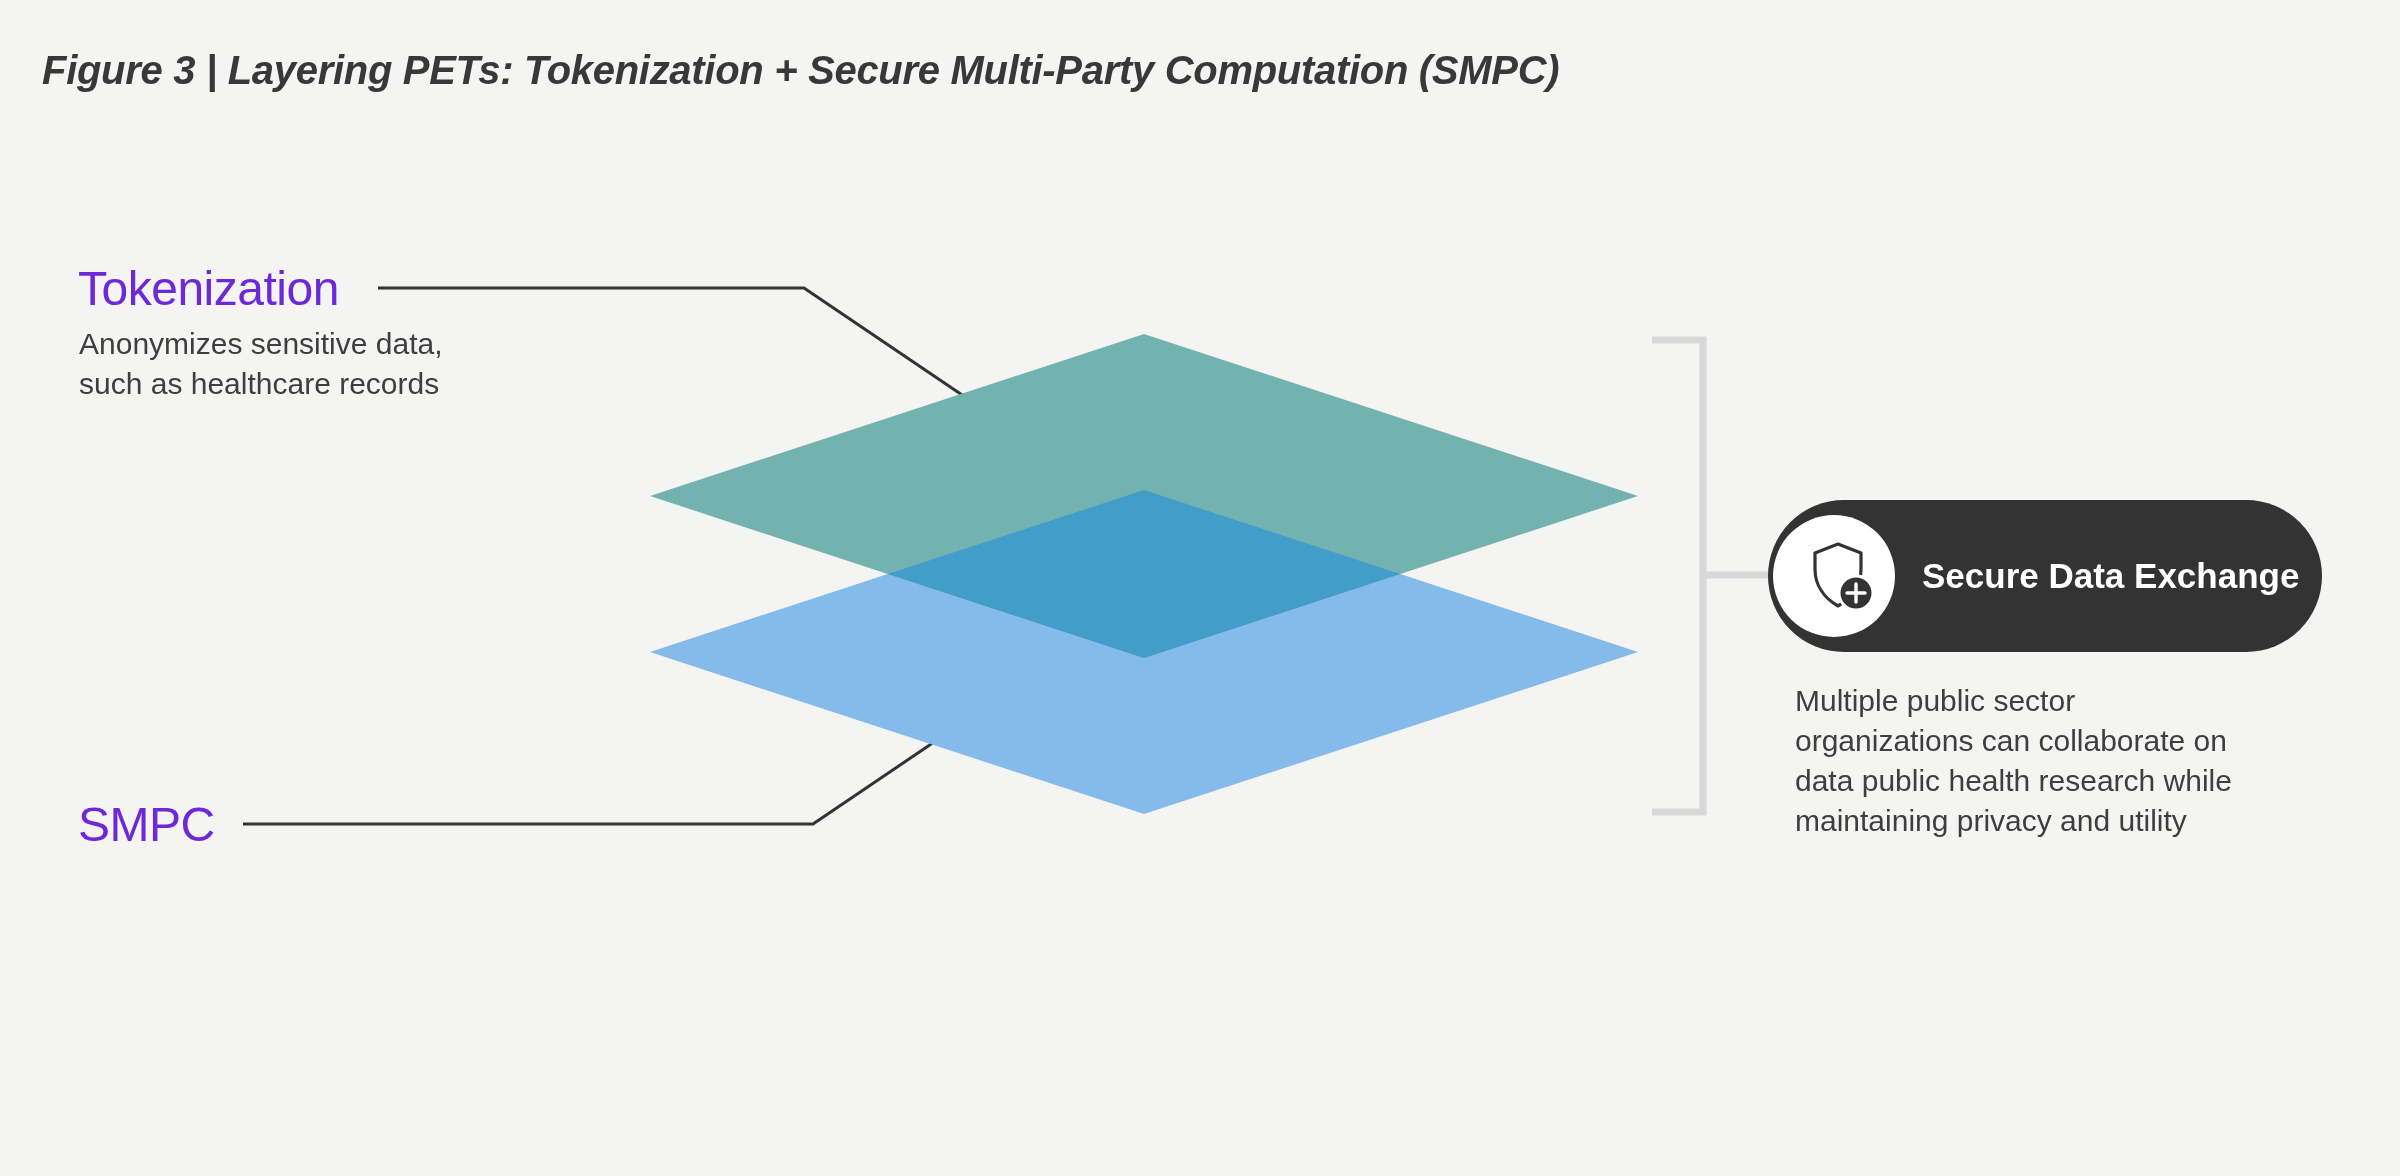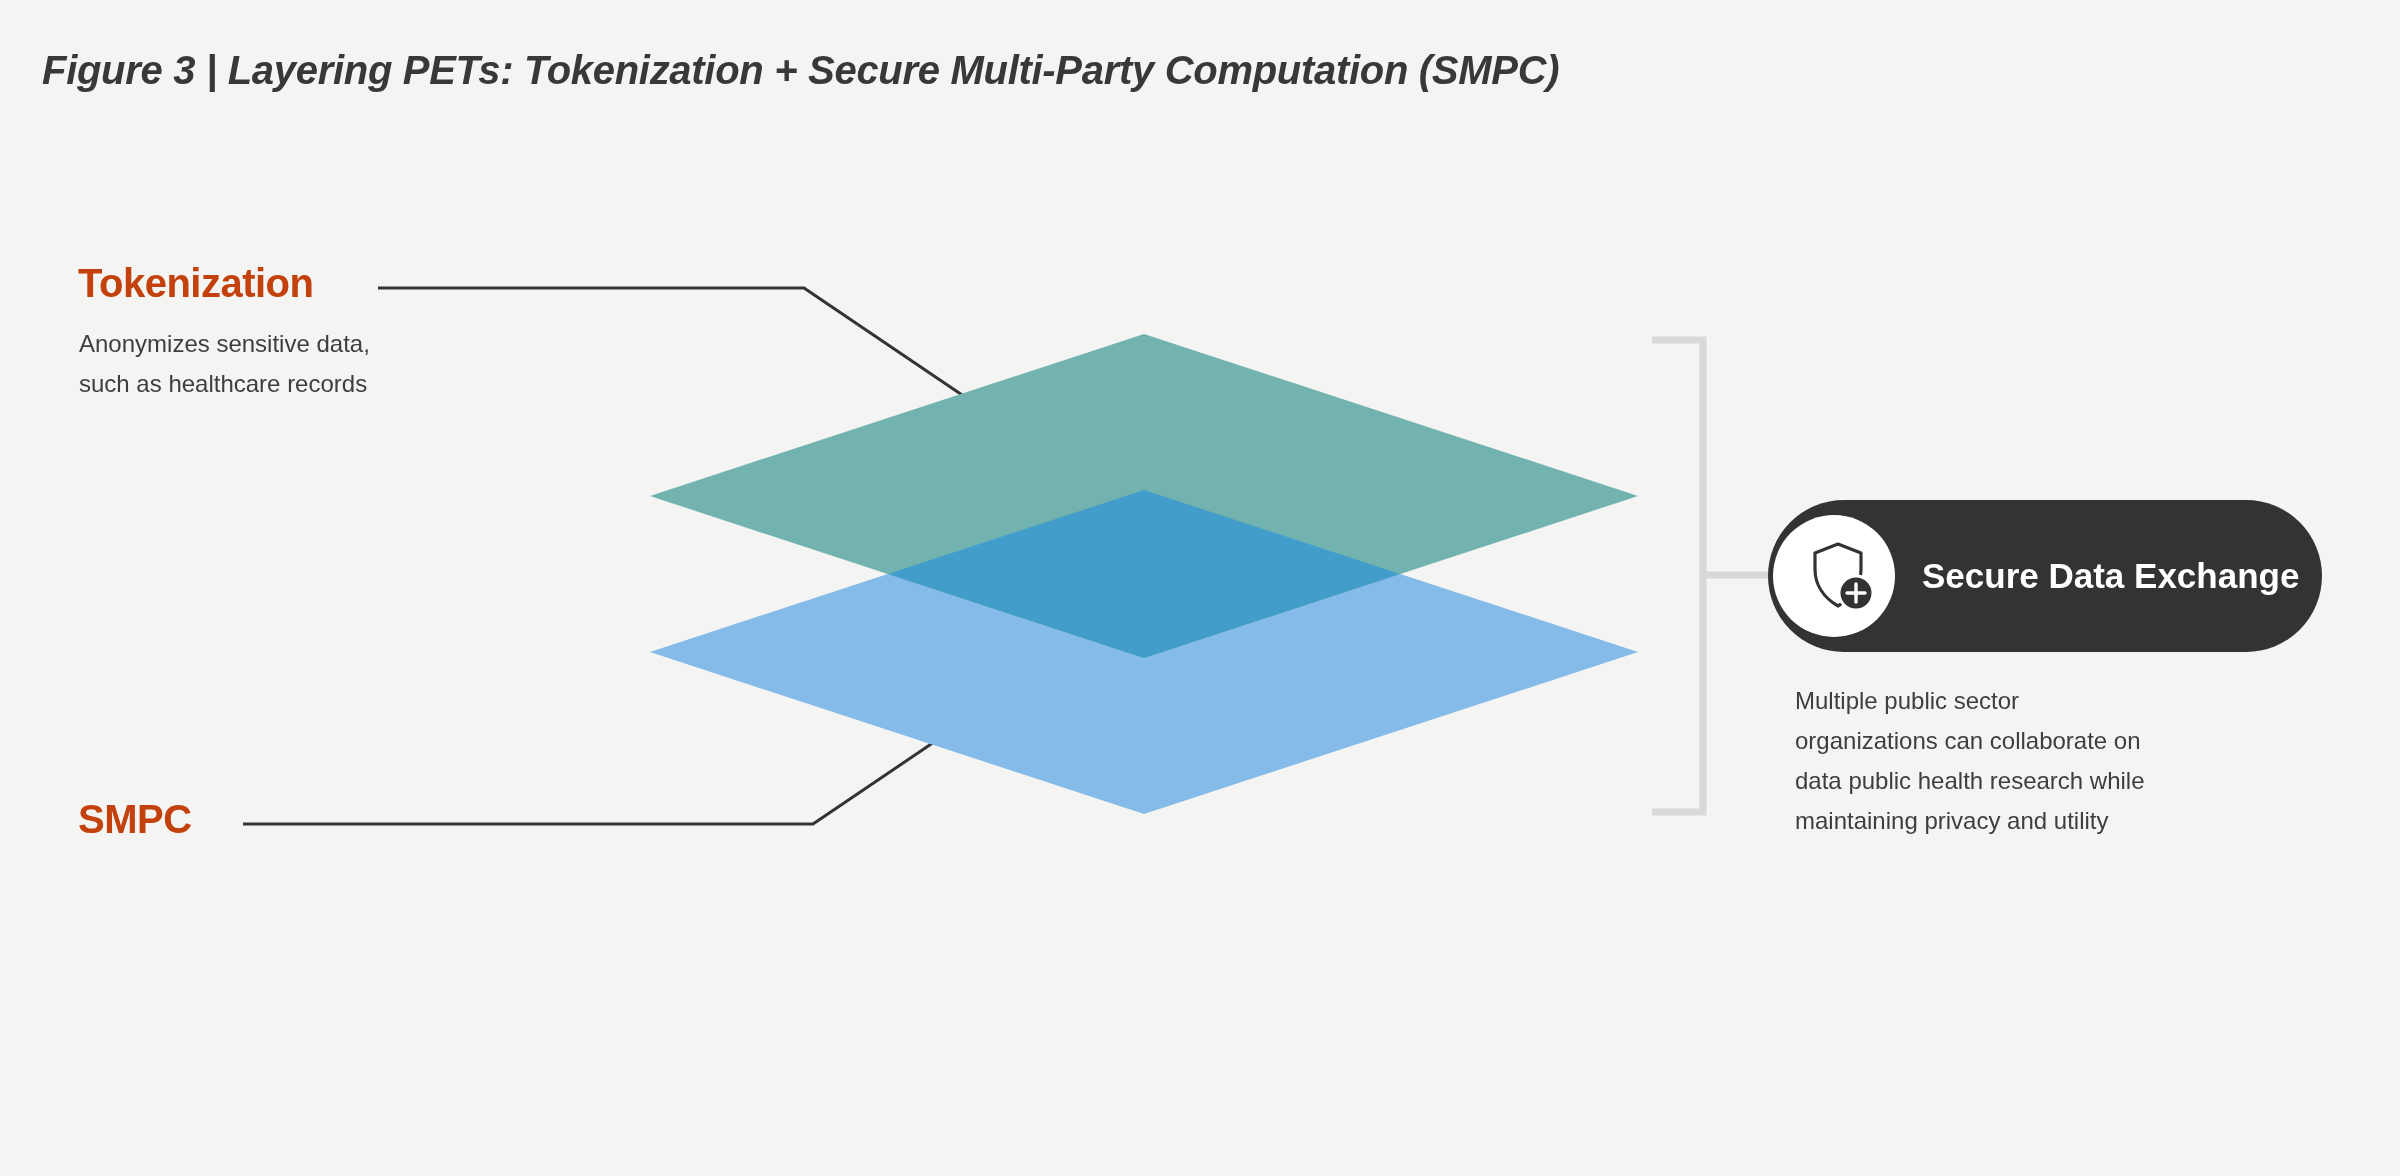--- a/index.html
+++ b/index.html
@@ -26,9 +26,9 @@
     font-style: italic;
   }
   .layer-heading {
-    font-size: 40px; font-weight: 700;
+    font-size: 48px; font-weight: 400;
     letter-spacing: -0.5px;
-    color: #c2410c;
+    color: #6d28d9;
     white-space: nowrap;
   }
   .heading-token { left: 78px; top: 261px; }

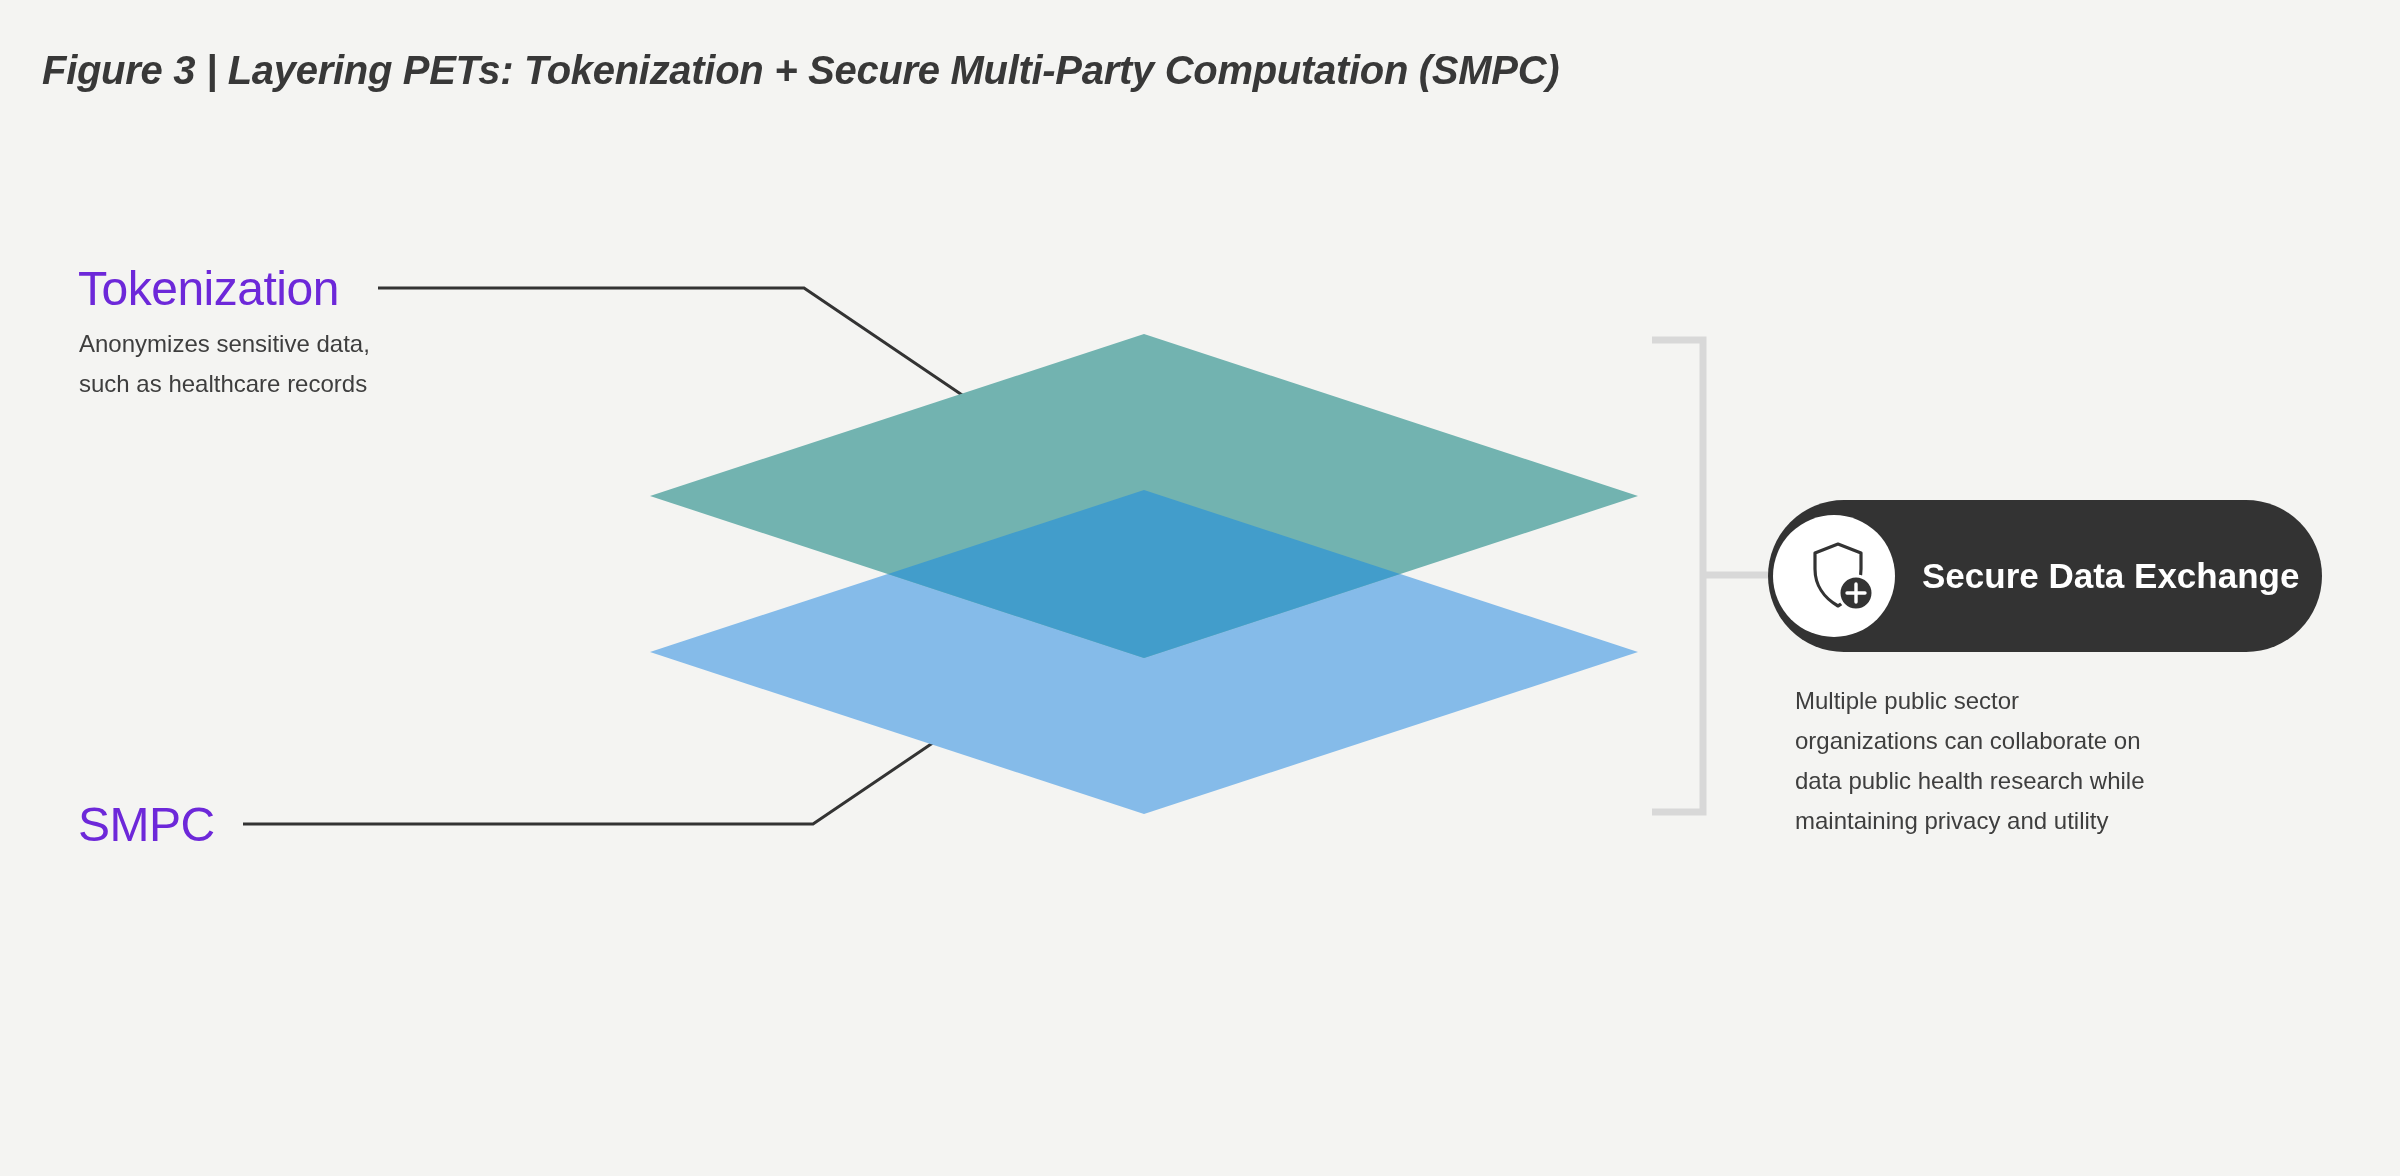--- a/index.html
+++ b/index.html
@@ -34,7 +34,7 @@
   .heading-token { left: 78px; top: 261px; }
   .heading-smpc  { left: 78px; top: 797px; }
   .body-text {
-    font-size: 24px; line-height: 40px;
+    font-size: 30px; line-height: 40px;
     color: #3e3e3e;
     white-space: pre-line;
   }

